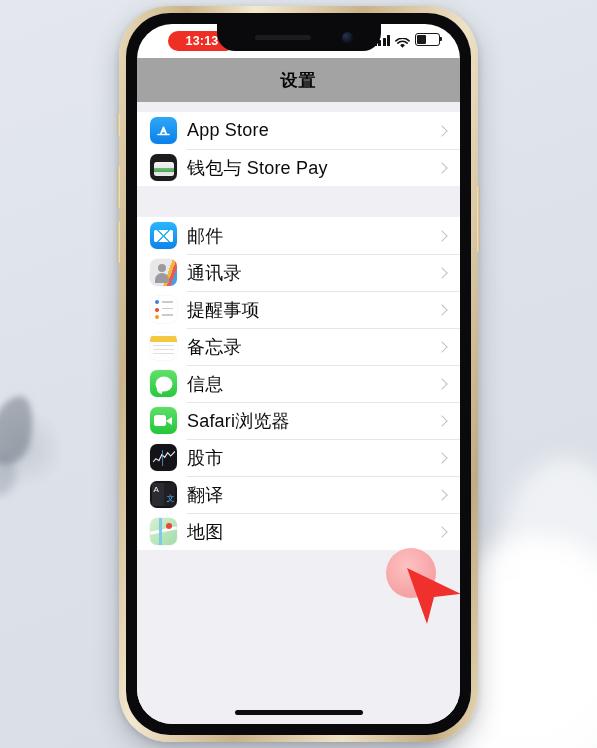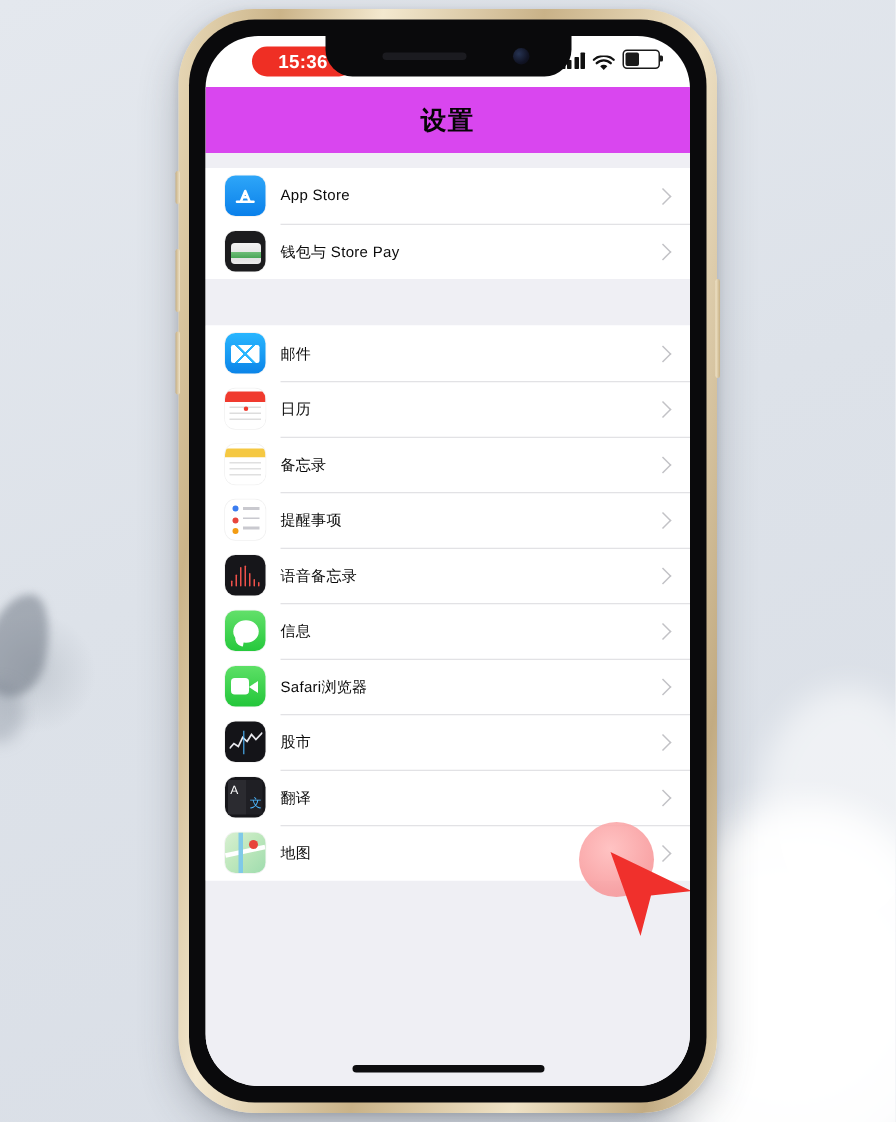--- a/index.html
+++ b/index.html
@@ -233,7 +233,7 @@
       </div>
 
       <div id="statusbar">
-        <div id="time-pill">15:36</div>
+        <div id="time-pill">13:13</div>
         <div id="status-right">
           <span class="sig">
               <i></i>

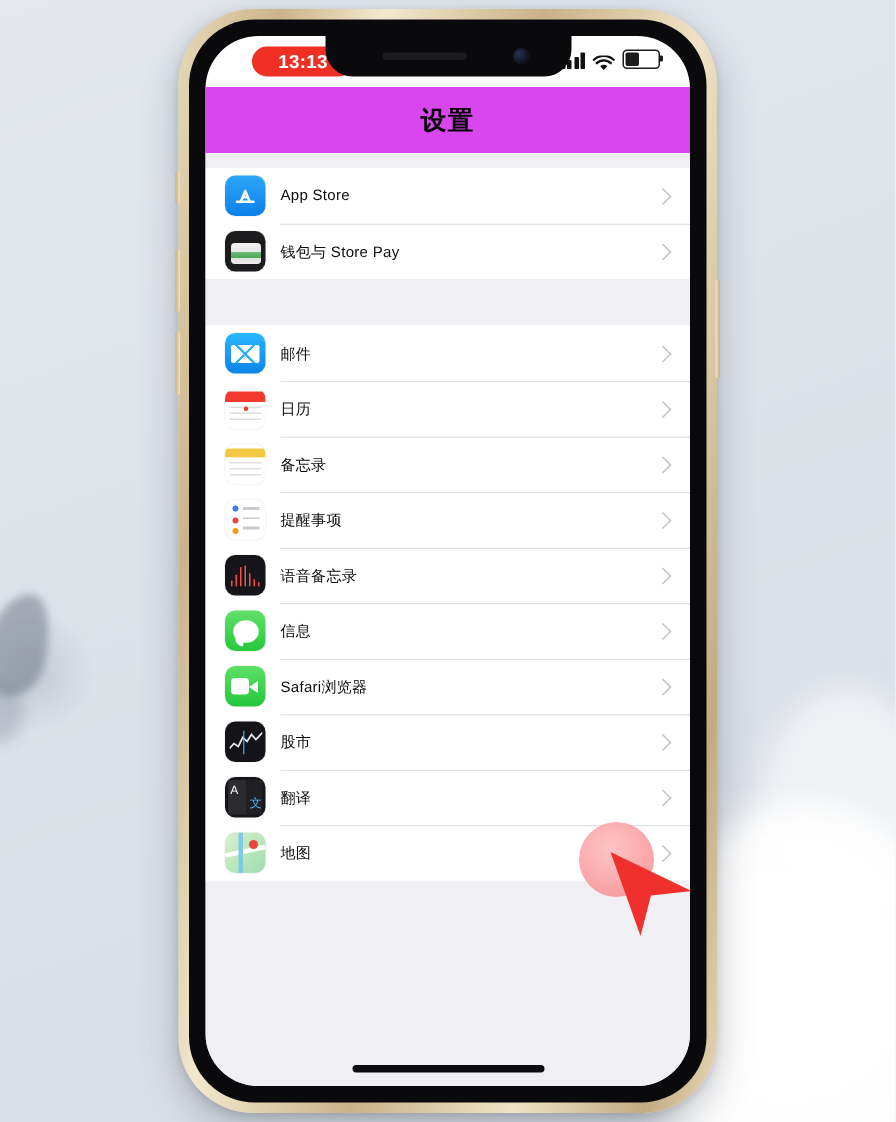--- a/index.html
+++ b/index.html
@@ -91,7 +91,7 @@
 
   
   #navbar{
-    position:absolute;left:0;top:34px;right:0;height:44px;background:#d946ef;z-index:30;
+    position:absolute;left:0;top:34px;right:0;height:44px;background:#a3a3a3;z-index:30;
     display:flex;align-items:center;justify-content:center;
   }
   #nav-title{font-size:17px;font-weight:bold;color:#050505;letter-spacing:1px;}

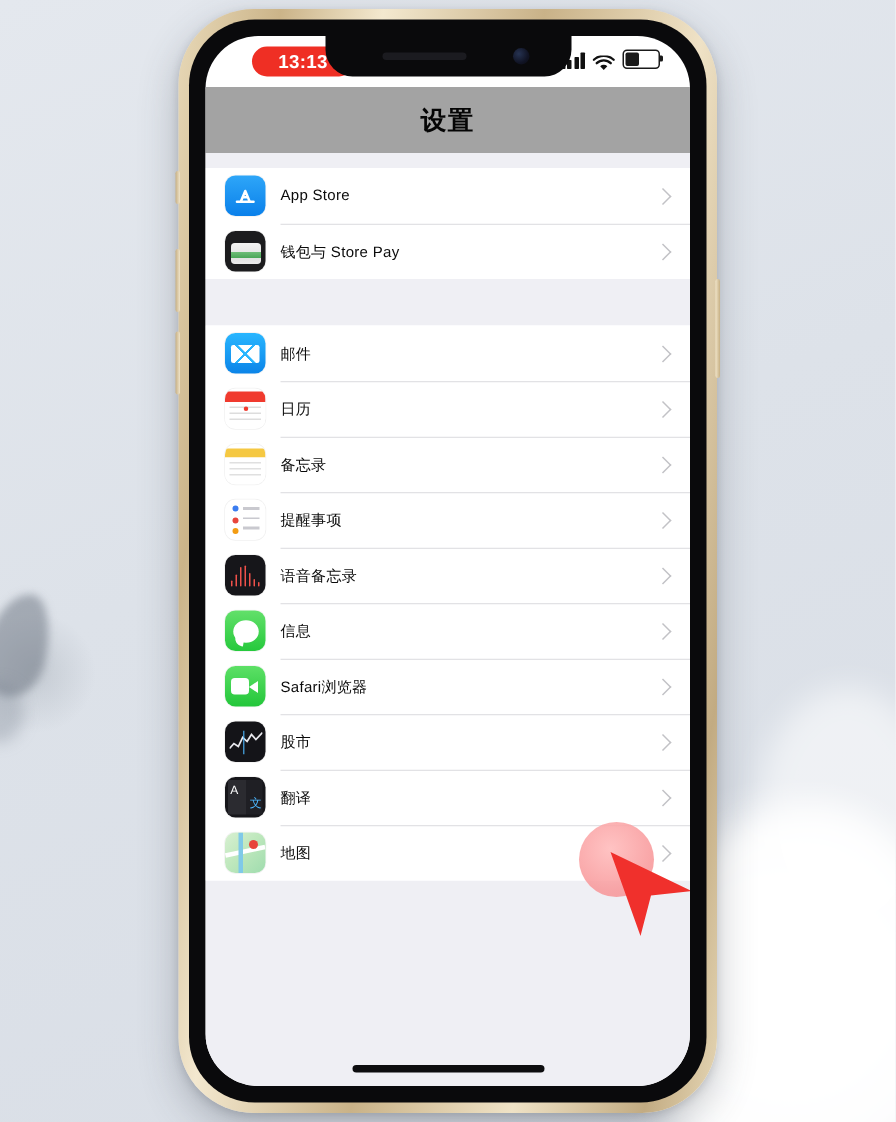--- a/index.html
+++ b/index.html
@@ -118,7 +118,7 @@
     box-shadow:0 0 0 0.5px rgba(0,0,0,0.06);
   }
   .row-label{
-    margin-left:10px;font-size:10px;color:#0b0b0b;white-space:nowrap;
+    margin-left:10px;font-size:18px;color:#0b0b0b;white-space:nowrap;
     letter-spacing:0.2px;
   }
   .chev{

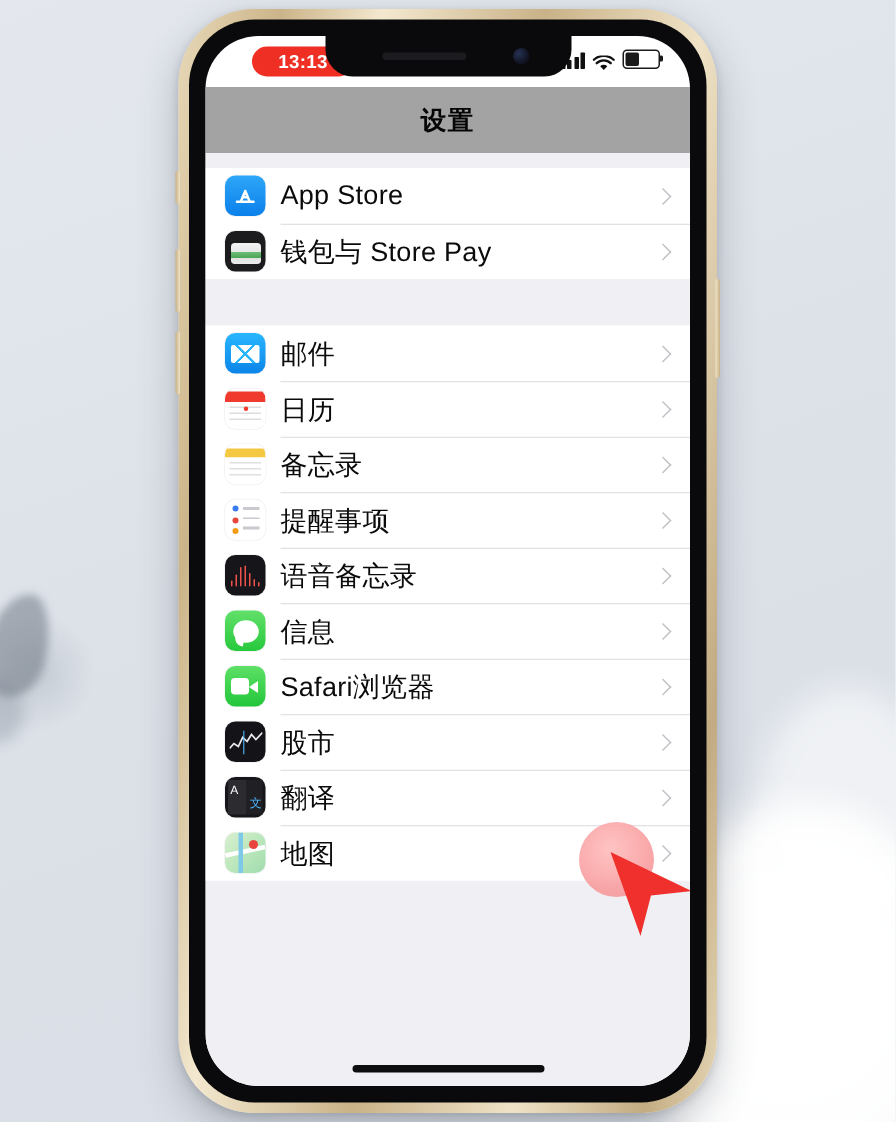--- a/index.html
+++ b/index.html
@@ -288,6 +288,13 @@
               <span class="chev"></span>
             </div>
             <div class="row">
+              <span class="app-icon ic-contacts">
+                <span class="person"></span>
+              </span>
+              <span class="row-label">通讯录</span>
+              <span class="chev"></span>
+            </div>
+            <div class="row">
               <span class="app-icon ic-calendar">
                 <span class="cal-top"></span>
                 <span class="cal-body"></span>

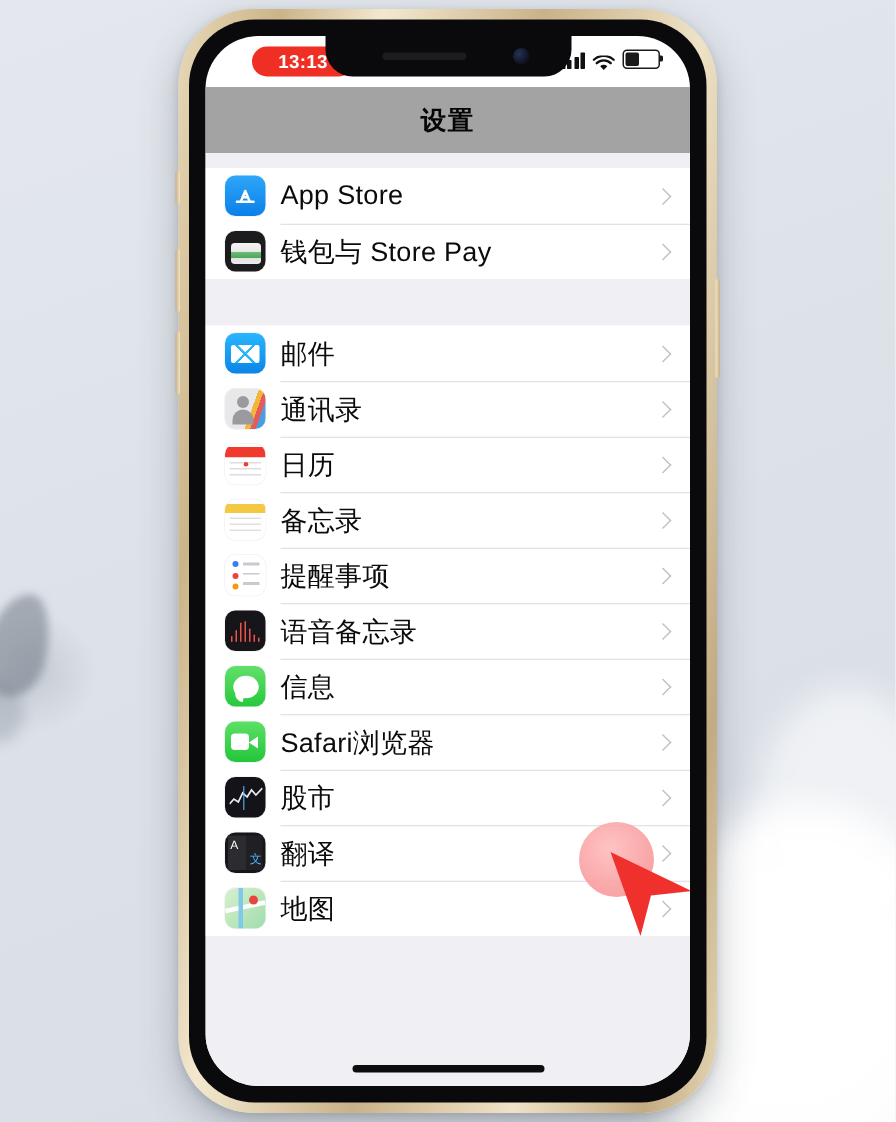--- a/index.html
+++ b/index.html
@@ -295,15 +295,6 @@
               <span class="chev"></span>
             </div>
             <div class="row">
-              <span class="app-icon ic-calendar">
-                <span class="cal-top"></span>
-                <span class="cal-body"></span>
-                <span class="cal-dot"></span>
-              </span>
-              <span class="row-label">日历</span>
-              <span class="chev"></span>
-            </div>
-            <div class="row">
               <span class="app-icon ic-notes">
                 <span class="note-top"></span>
                 <span class="note-body"></span>

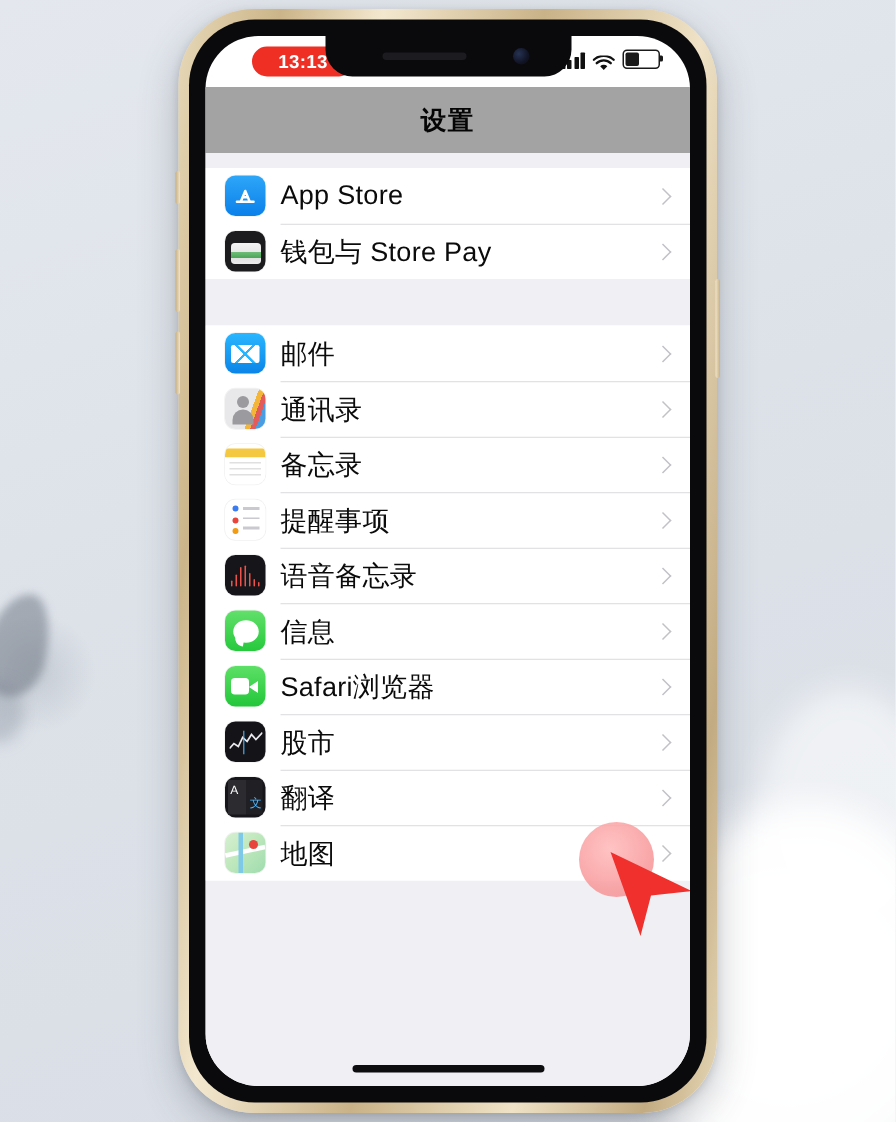--- a/index.html
+++ b/index.html
@@ -295,14 +295,6 @@
               <span class="chev"></span>
             </div>
             <div class="row">
-              <span class="app-icon ic-notes">
-                <span class="note-top"></span>
-                <span class="note-body"></span>
-              </span>
-              <span class="row-label">备忘录</span>
-              <span class="chev"></span>
-            </div>
-            <div class="row">
               <span class="app-icon ic-reminders">
                 <span class="rem">
                   <span class="r1"></span>
@@ -319,6 +311,14 @@
               <span class="chev"></span>
             </div>
             <div class="row">
+              <span class="app-icon ic-notes">
+                <span class="note-top"></span>
+                <span class="note-body"></span>
+              </span>
+              <span class="row-label">备忘录</span>
+              <span class="chev"></span>
+            </div>
+            <div class="row">
               <span class="app-icon ic-voicememos">
                 <span class="wave">
                   <i style="left:0;height:4px"></i>

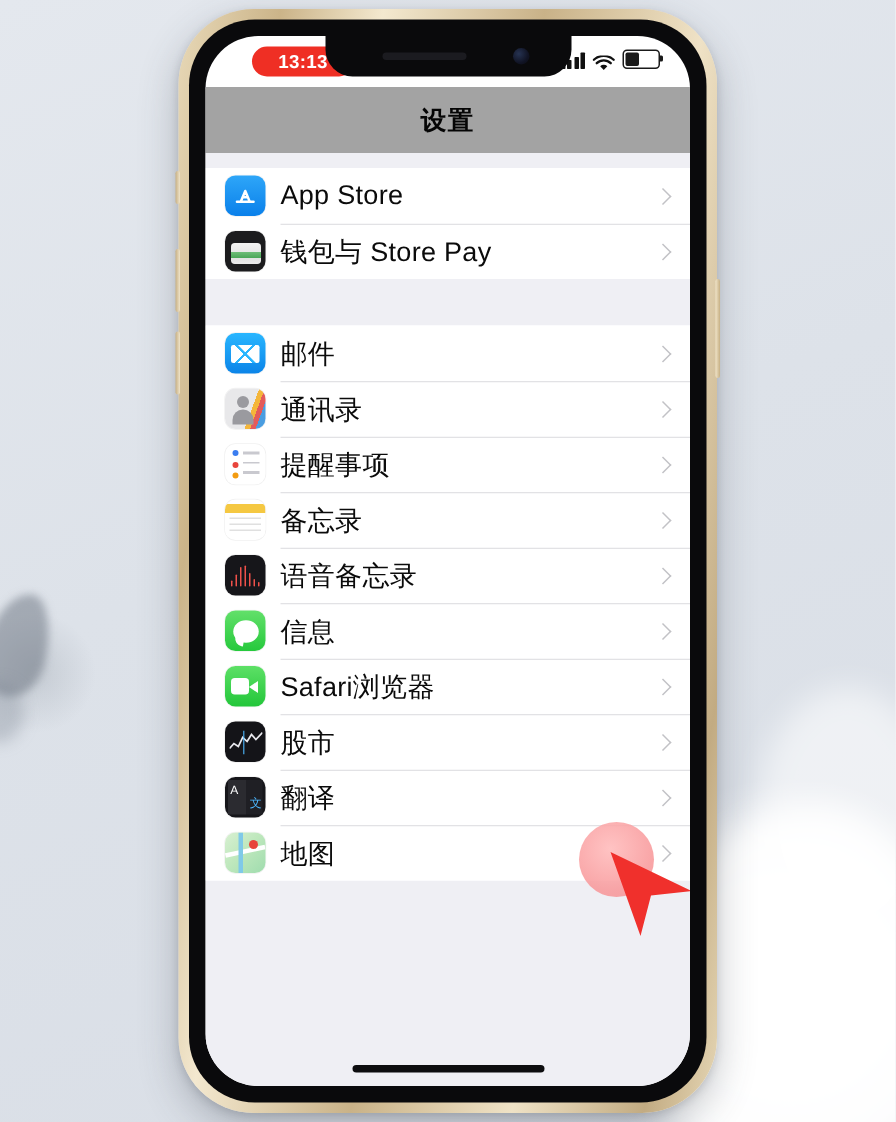--- a/index.html
+++ b/index.html
@@ -319,21 +319,6 @@
               <span class="chev"></span>
             </div>
             <div class="row">
-              <span class="app-icon ic-voicememos">
-                <span class="wave">
-                  <i style="left:0;height:4px"></i>
-                  <i style="left:3px;height:8px"></i>
-                  <i style="left:6px;height:13px"></i>
-                  <i style="left:9px;height:14px"></i>
-                  <i style="left:12px;height:9px"></i>
-                  <i style="left:15px;height:5px"></i>
-                  <i style="left:18px;height:3px"></i>
-                </span>
-              </span>
-              <span class="row-label">语音备忘录</span>
-              <span class="chev"></span>
-            </div>
-            <div class="row">
               <span class="app-icon ic-messages">
                 <span class="bubble"></span>
               </span>

